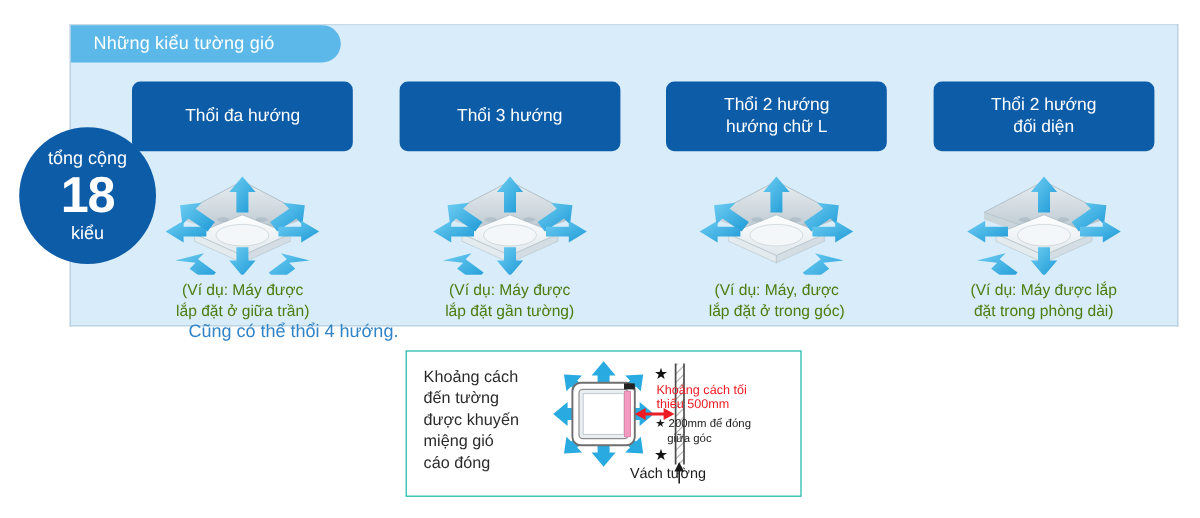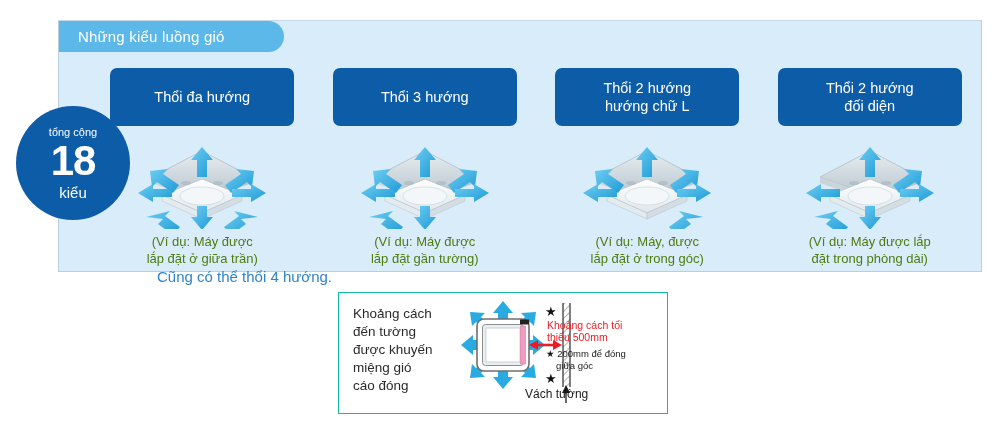--- a/index.html
+++ b/index.html
@@ -168,7 +168,7 @@
   <div class="panel">
 
     <div class="header-pill">
-      <span class="htext">Những kiểu luồng  gió</span>
+      <span class="htext">Những kiểu tường  gió</span>
     </div>
 
     <div class="cols">

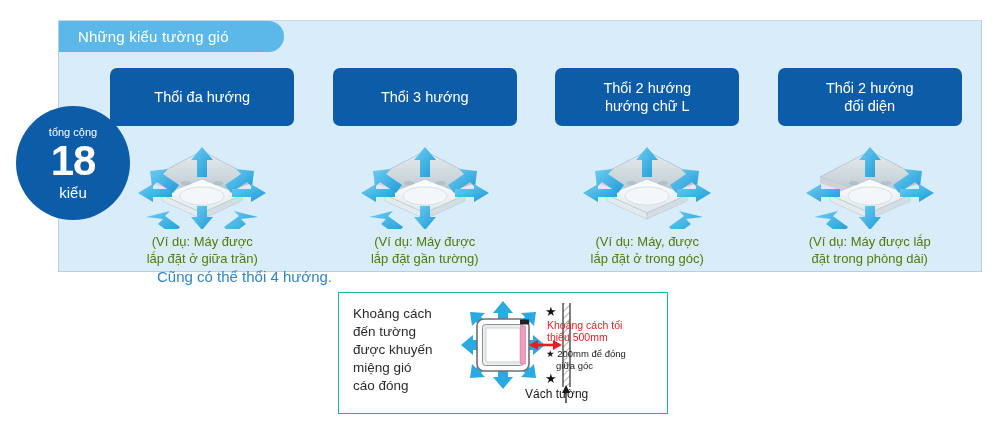--- a/index.html
+++ b/index.html
@@ -56,7 +56,7 @@
     align-items: center; justify-content: center;
     line-height: 1;
   }
-  .badge .b-top { font-size: 11px; margin-bottom: 1px; }
+  .badge .b-top { font-size: 15px; margin-bottom: 1px; }
   .badge .b-num { font-size: 42px; font-weight: bold; letter-spacing: -1px; margin: 1px 0 3px; }
   .badge .b-bot { font-size: 15px; }
 

